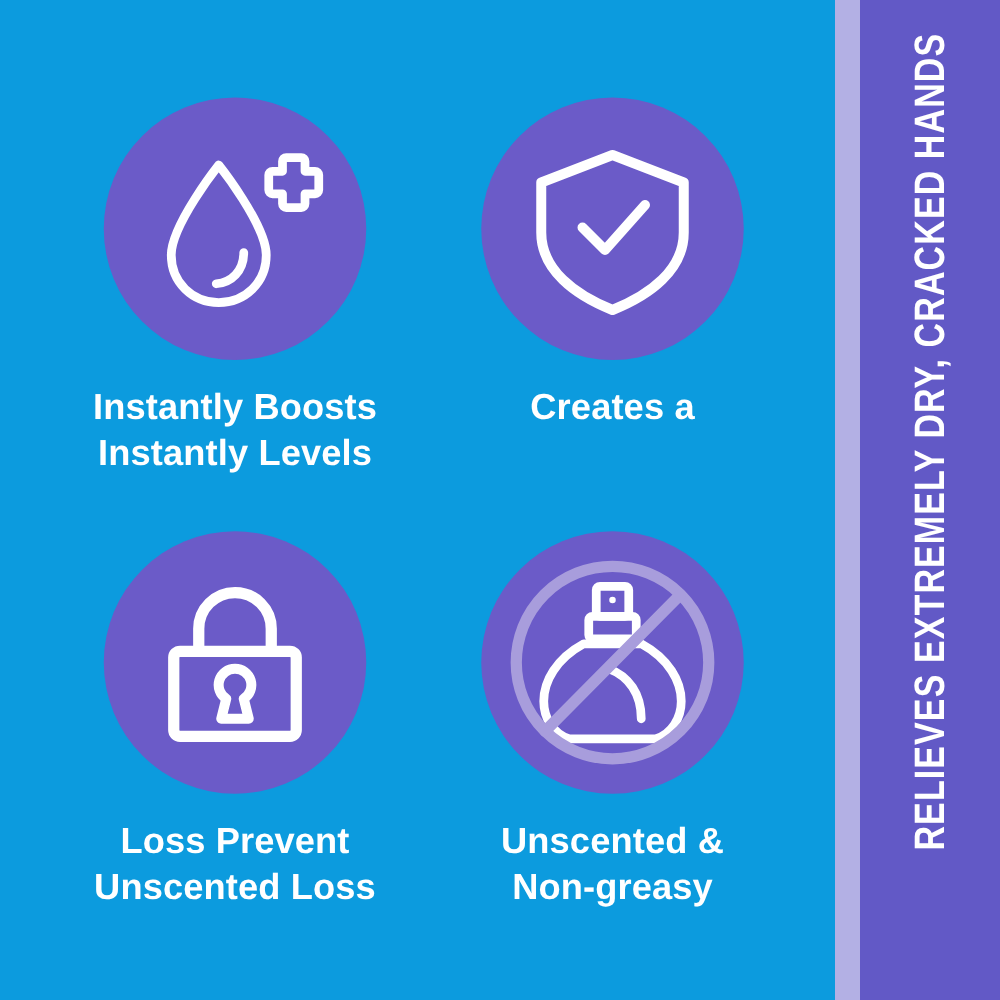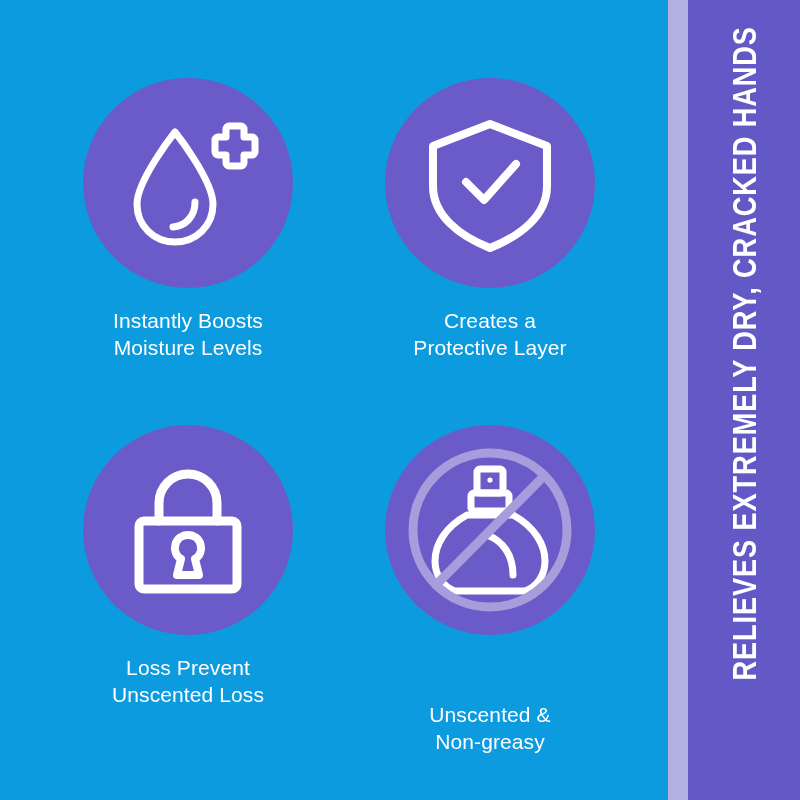--- a/index.html
+++ b/index.html
@@ -95,10 +95,10 @@
   .caption {
     margin-top: 20px;
     color: #ffffff;
-    font-size: 21px;
+    font-size: 29px;
     line-height: 1.28;
     text-align: center;
-    font-weight: normal;
+    font-weight: bold;
     letter-spacing: 0.1px;
   }
   .caption .l { display: block; white-space: nowrap; }

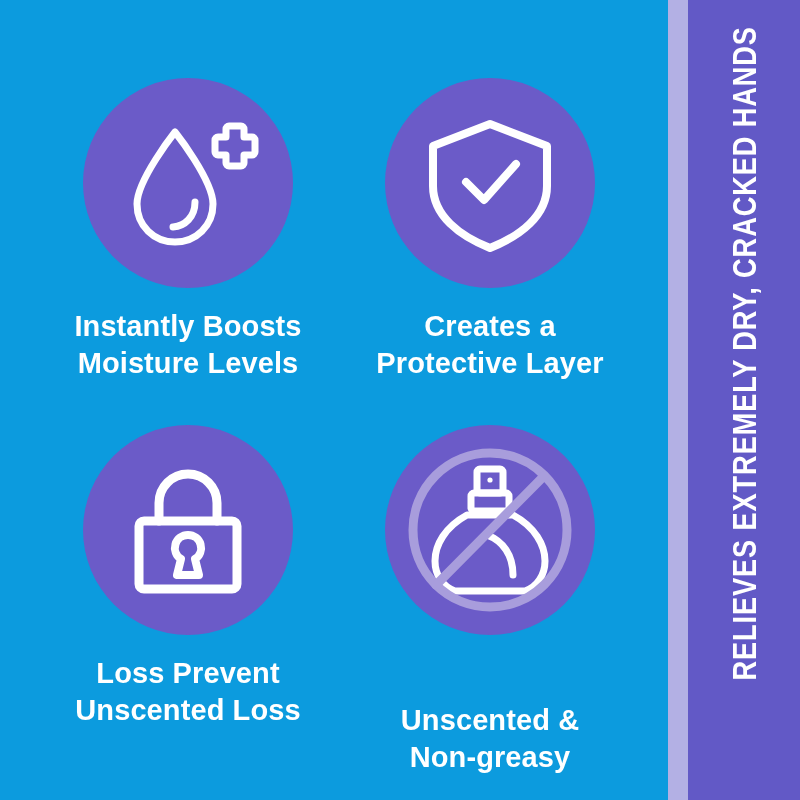--- a/index.html
+++ b/index.html
@@ -120,7 +120,7 @@
       </div>
       <div class="caption">
         <span class="l">Instantly Boosts</span>
-        <span class="l">Moisture Levels</span>
+        <span class="l">Instantly Levels</span>
       </div>
     </div>
 

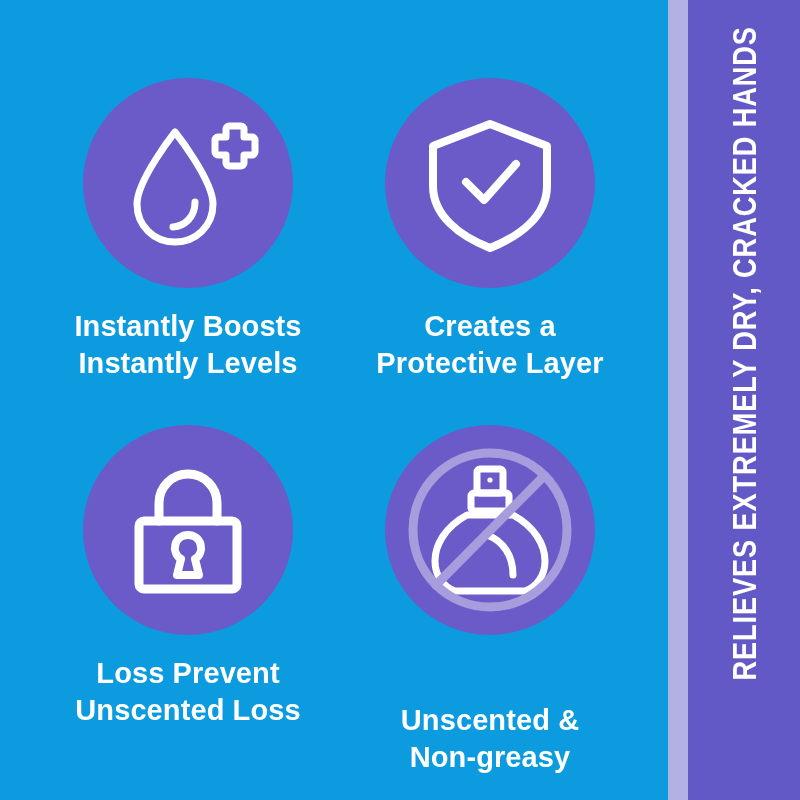--- a/index.html
+++ b/index.html
@@ -133,7 +133,6 @@
       </div>
       <div class="caption">
         <span class="l">Creates a</span>
-        <span class="l">Protective Layer</span>
       </div>
     </div>
 

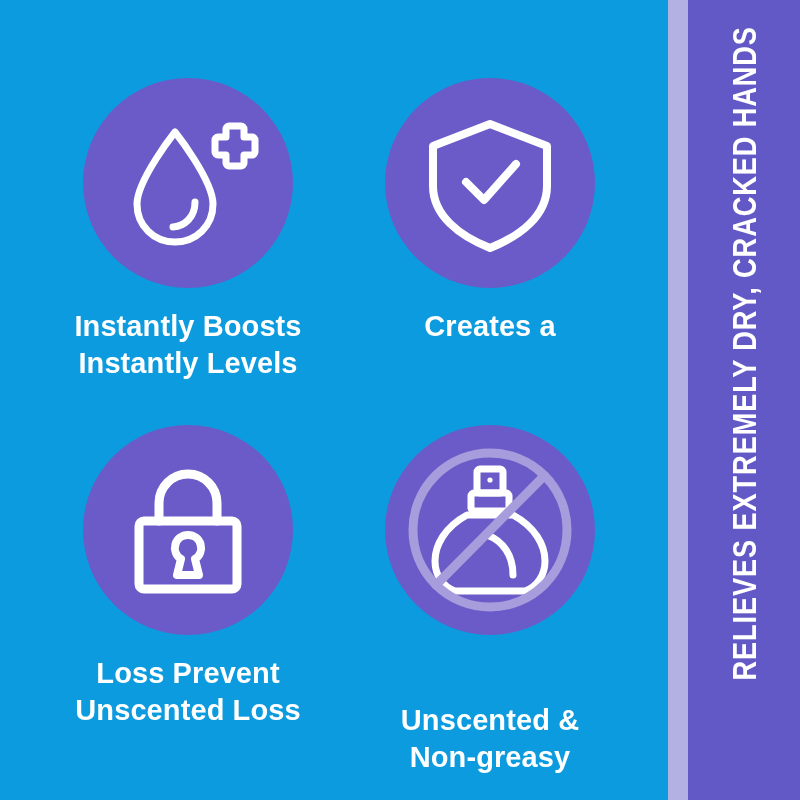--- a/index.html
+++ b/index.html
@@ -78,7 +78,7 @@
   .cell-0 { left: 48px;  top: 78px; }
   .cell-1 { left: 350px; top: 78px; align-items: center; }
   .cell-2 { left: 48px;  top: 425px; }
-  .cell-3 { left: 350px; top: 425px; gap: 47px; }
+  .cell-3 { left: 350px; top: 425px; }
 
   .disc {
     width: 210px;

